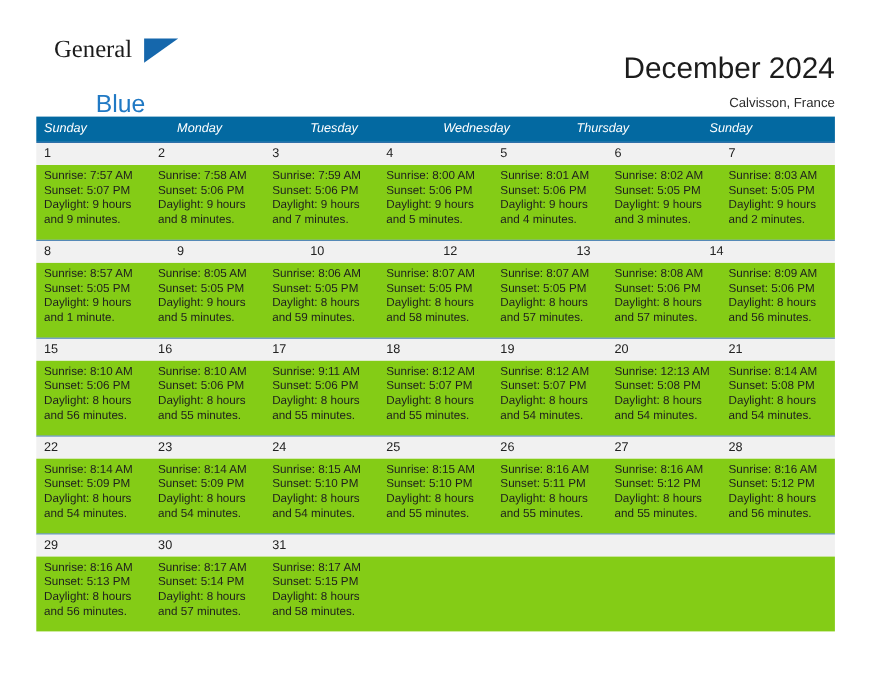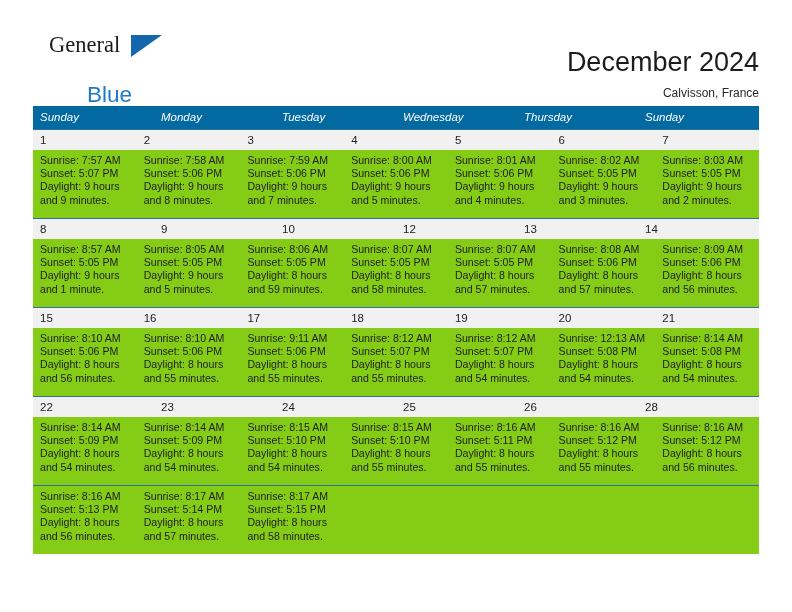--- a/index.html
+++ b/index.html
@@ -353,6 +353,7 @@
         <div class="num-cell">24</div>
         <div class="num-cell">25</div>
         <div class="num-cell">26</div>
+        <div class="num-cell">27</div>
         <div class="num-cell">28</div>
       </div>
       <div class="week-body-row">

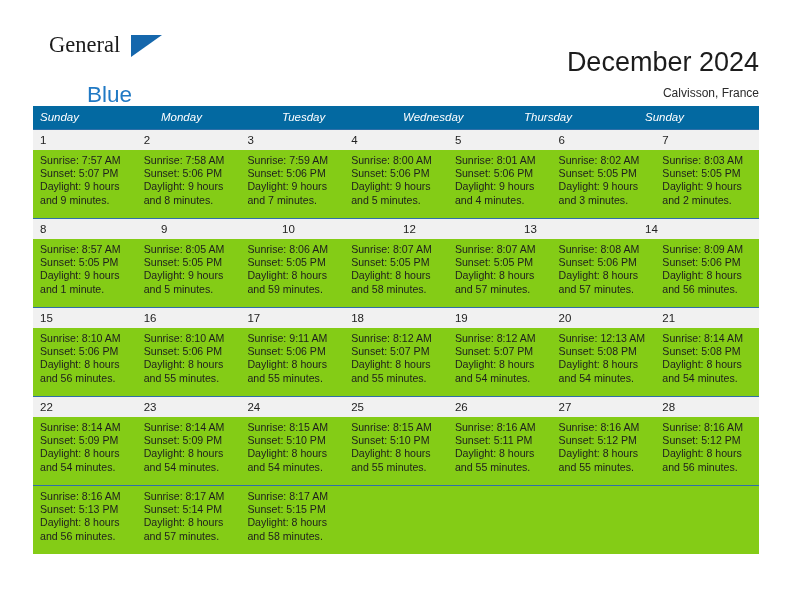--- a/index.html
+++ b/index.html
@@ -403,6 +403,15 @@
     </div>
 
     <div class="week">
+      <div class="week-num-row">
+        <div class="num-cell">29</div>
+        <div class="num-cell">30</div>
+        <div class="num-cell">31</div>
+        <div class="num-cell"></div>
+        <div class="num-cell"></div>
+        <div class="num-cell"></div>
+        <div class="num-cell"></div>
+      </div>
       <div class="week-body-row">
         <div class="body-cell">
           <div class="evt">Sunrise: 8:16 AM</div>

